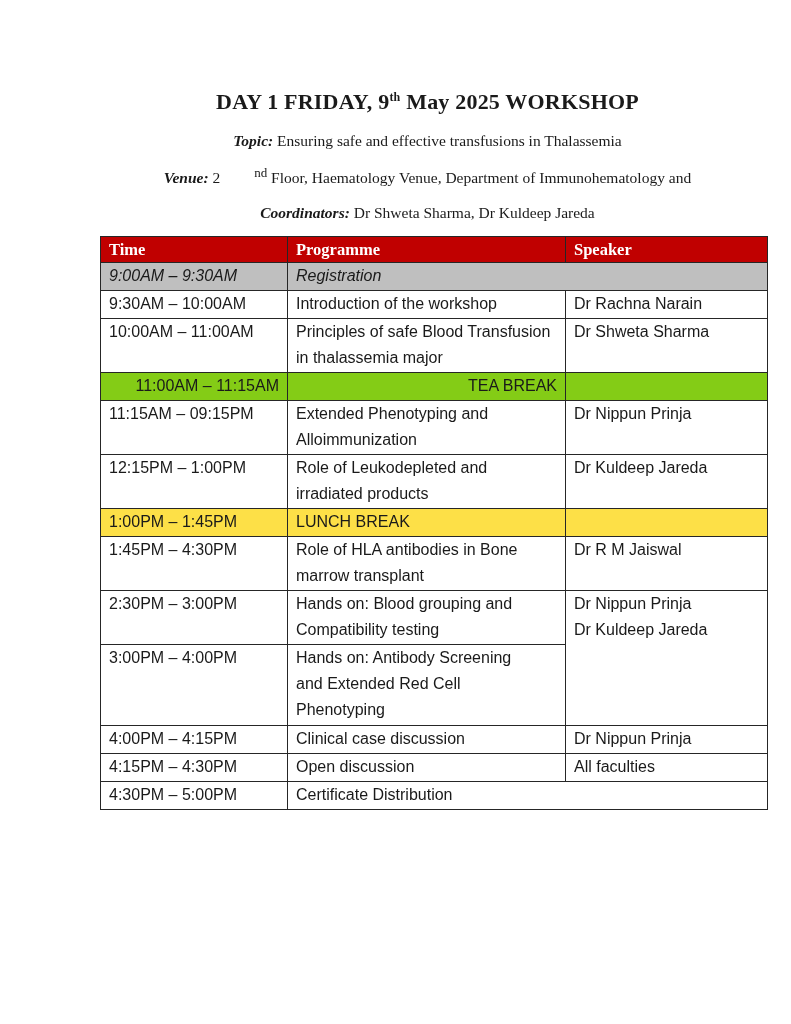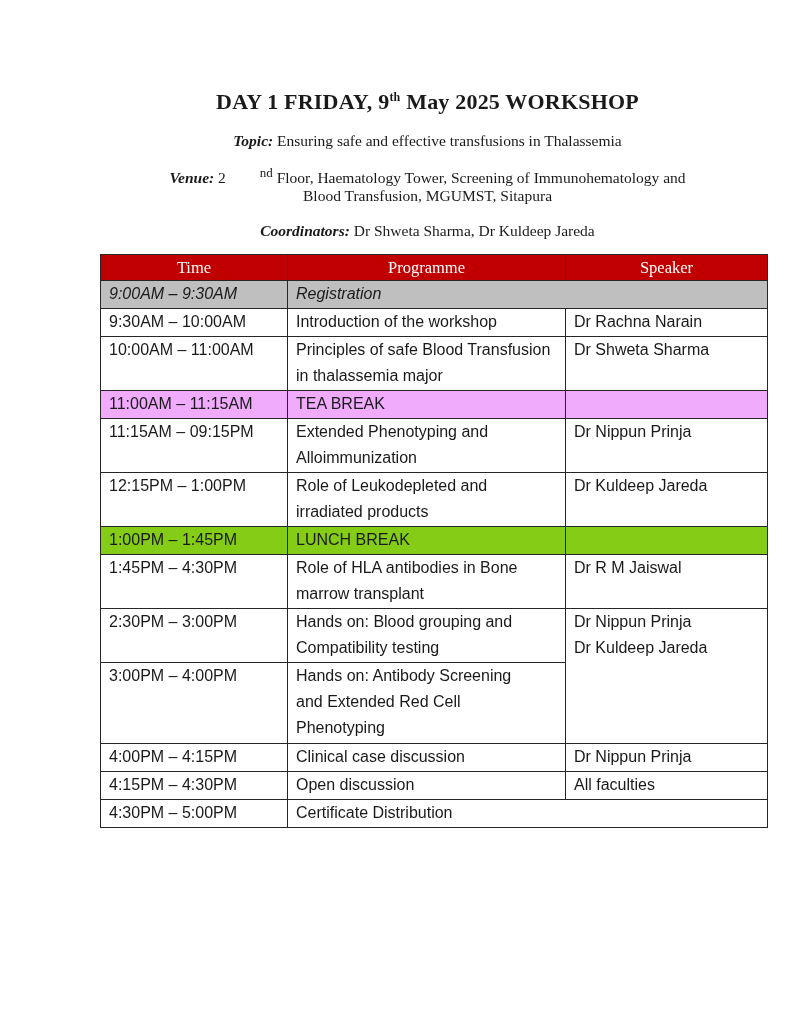--- a/index.html
+++ b/index.html
@@ -76,7 +76,7 @@
 
     <div class="meta-line"><b>Topic:</b><span> Ensuring safe and effective transfusions in Thalassemia</span></div>
 
-    <div class="meta-line venue-wrap"><b>Venue:</b><span> 2</span><sup>nd</sup><span> Floor, Haematology Tower, Screening of Immunohematology and</span><span class="block">Blood Transfusion, MGUMST, Sitapura</span></div>
+    <div class="meta-line venue-wrap"><b>Venue:</b><span> 2</span><sup>nd</sup><span> Floor, Haematology Venue, Department of Immunohematology and</span><span class="block">Blood Transfusion, MGUMST, Sitapura</span></div>
 
     <div class="meta-line"><b>Coordinators:</b><span> Dr Shweta Sharma, Dr Kuldeep Jareda</span></div>
   </div>

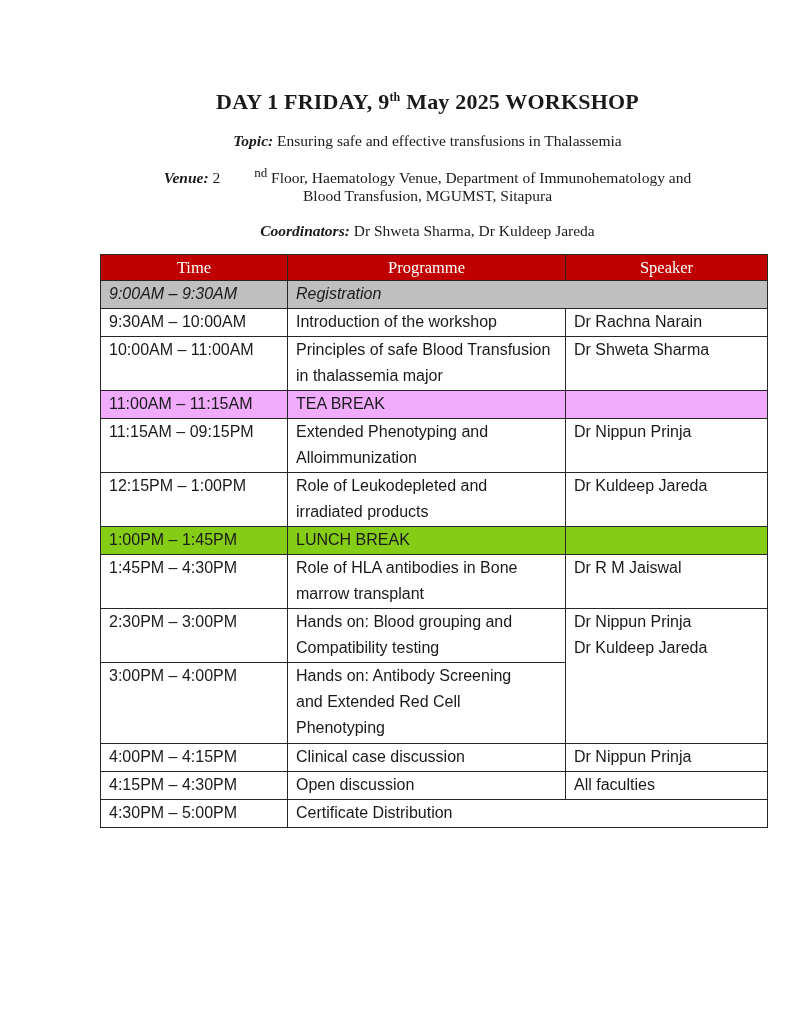--- a/index.html
+++ b/index.html
@@ -76,7 +76,7 @@
 
     <div class="meta-line"><b>Topic:</b><span> Ensuring safe and effective transfusions in Thalassemia</span></div>
 
-    <div class="meta-line venue-wrap"><b>Venue:</b><span> 2</span><sup>nd</sup><span> Floor, Haematology Venue, Department of Immunohematology and</span><span class="block">Blood Transfusion, MGUMST, Sitapura</span></div>
+    <div class="meta-line venue-wrap"><b>Venue:</b><span> 2</span><sup>nd</sup><span> Floor, Haematology Venue, Department of Immunohematology and</span></div>
 
     <div class="meta-line"><b>Coordinators:</b><span> Dr Shweta Sharma, Dr Kuldeep Jareda</span></div>
   </div>

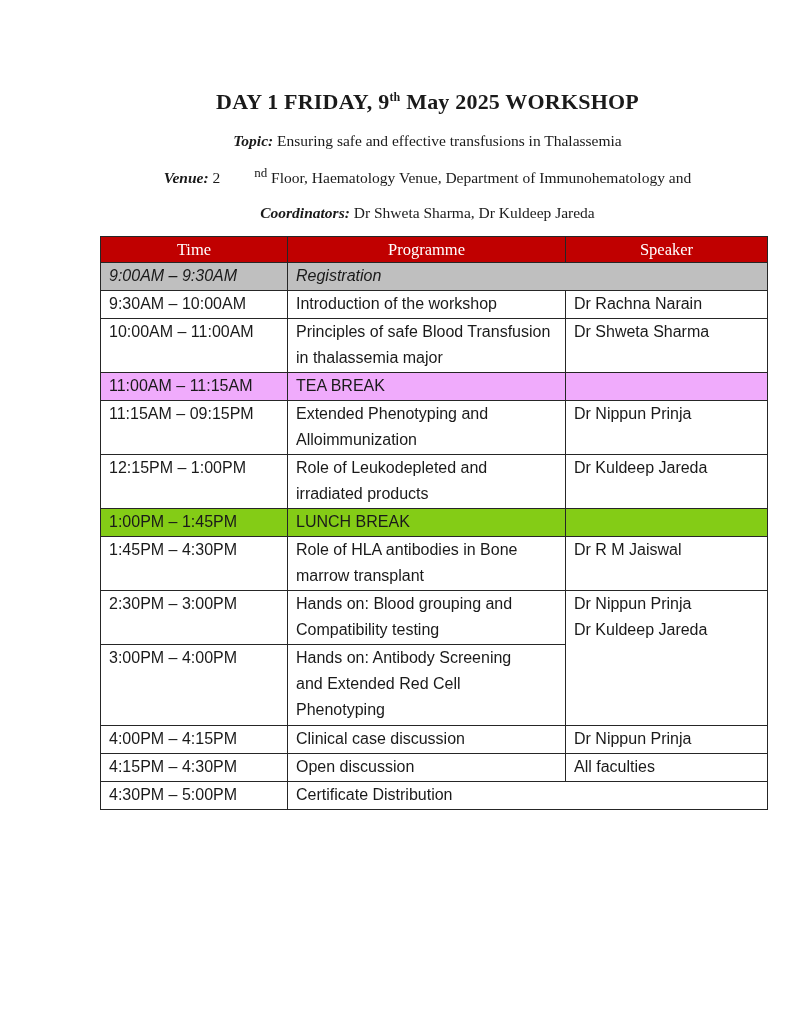--- a/index.html
+++ b/index.html
@@ -49,11 +49,10 @@
     background:#C00000;
     color:#ffffff;
     font-family:"Liberation Serif", serif;
-    font-weight:normal;
+    font-weight:bold;
     font-size:16.5px;
     height:25px;
     line-height:25px;
-    text-align:center;
   }
   tr.h1 td{height:27px;}
   tr.h2 td{height:53px;}

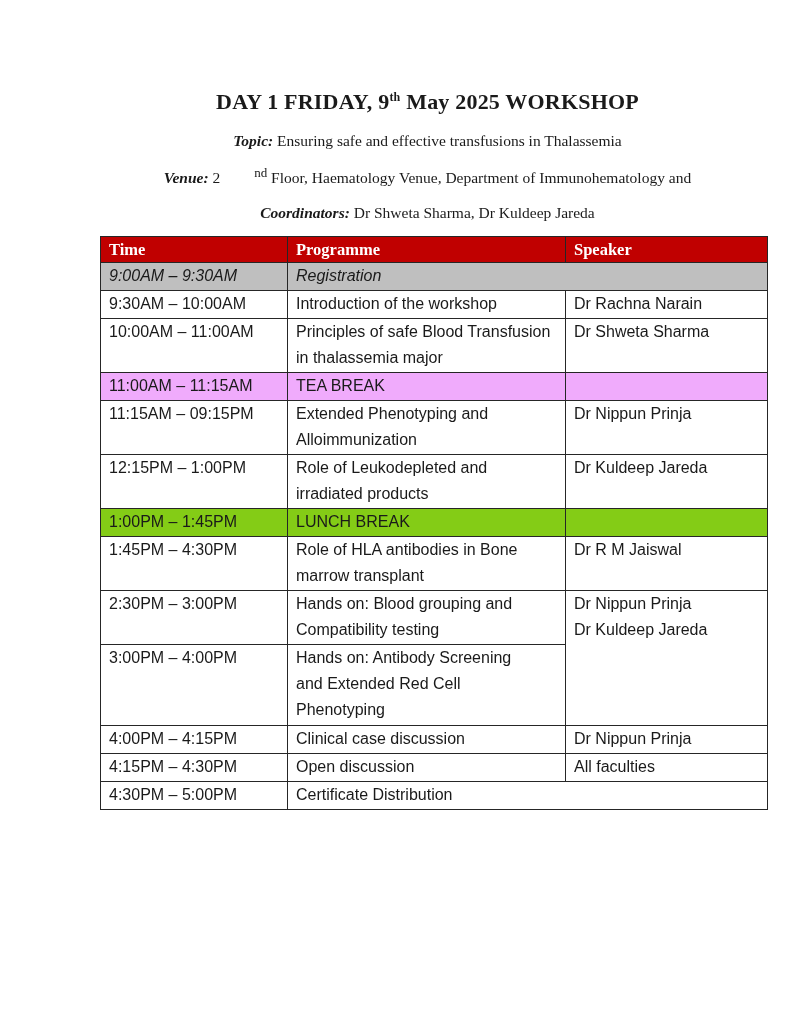--- a/index.html
+++ b/index.html
@@ -59,7 +59,7 @@
   tr.h3 td{height:80px;}
   td.time{white-space:nowrap;}
   tr.row-gray td{background:#BFBFBF;font-style:italic;}
-  tr.row-peach td{background:#f0abfc;}
+  tr.row-peach td{background:#84cc16;text-align:right;}
   tr.row-yellow td{background:#84cc16;}
   td.break-label{text-align:center;}
   td.spk-merged{vertical-align:middle;}

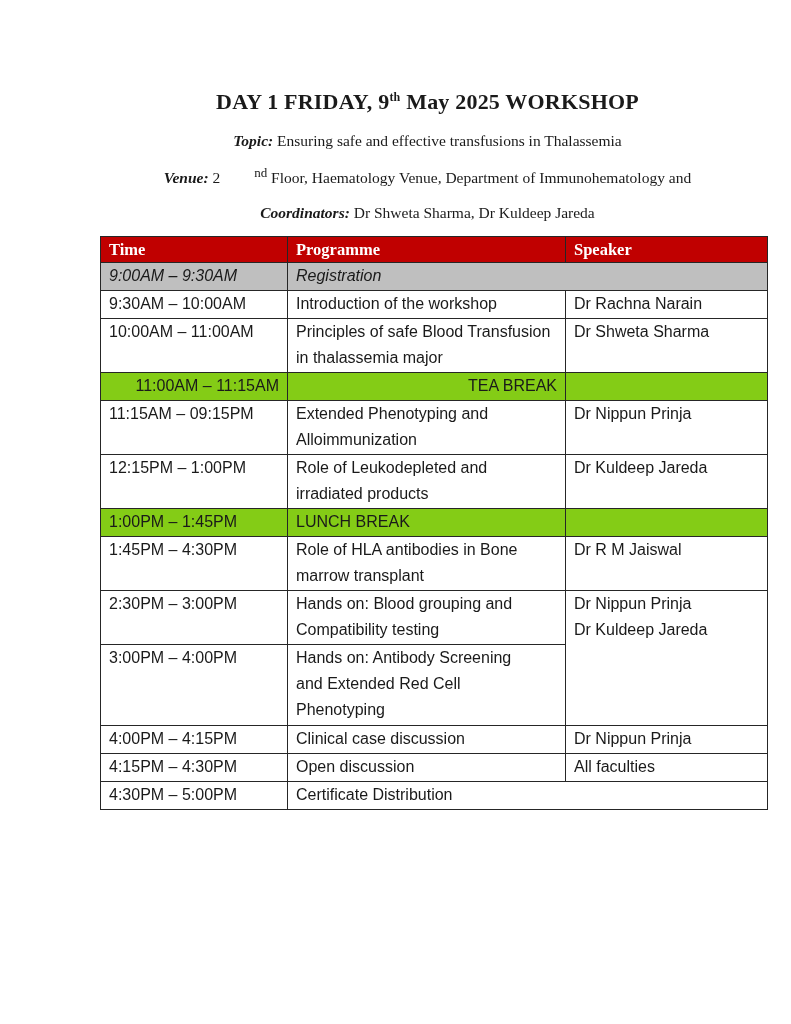--- a/index.html
+++ b/index.html
@@ -60,7 +60,7 @@
   td.time{white-space:nowrap;}
   tr.row-gray td{background:#BFBFBF;font-style:italic;}
   tr.row-peach td{background:#84cc16;text-align:right;}
-  tr.row-yellow td{background:#84cc16;}
+  tr.row-yellow td{background:#fde047;}
   td.break-label{text-align:center;}
   td.spk-merged{vertical-align:middle;}
   td.prog-narrow .wrap{display:block;max-width:220px;}

